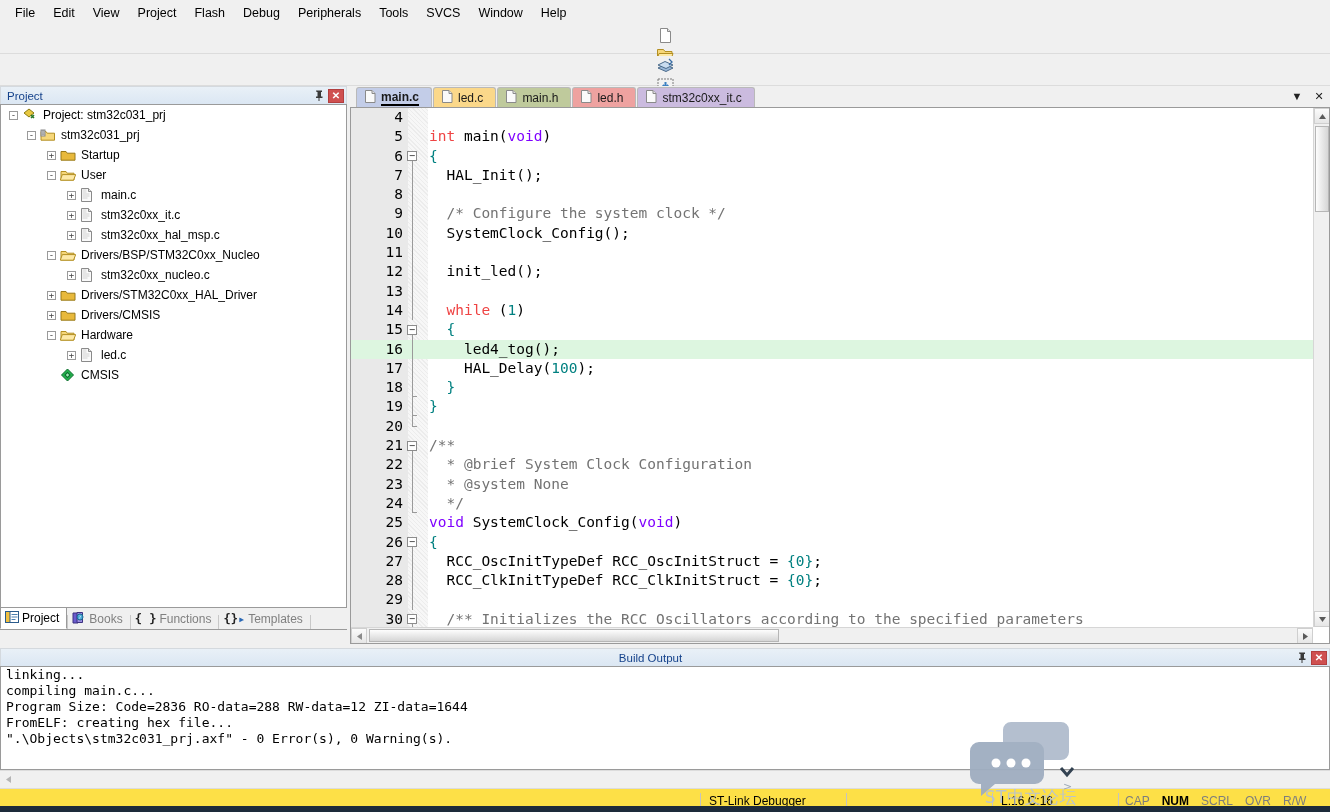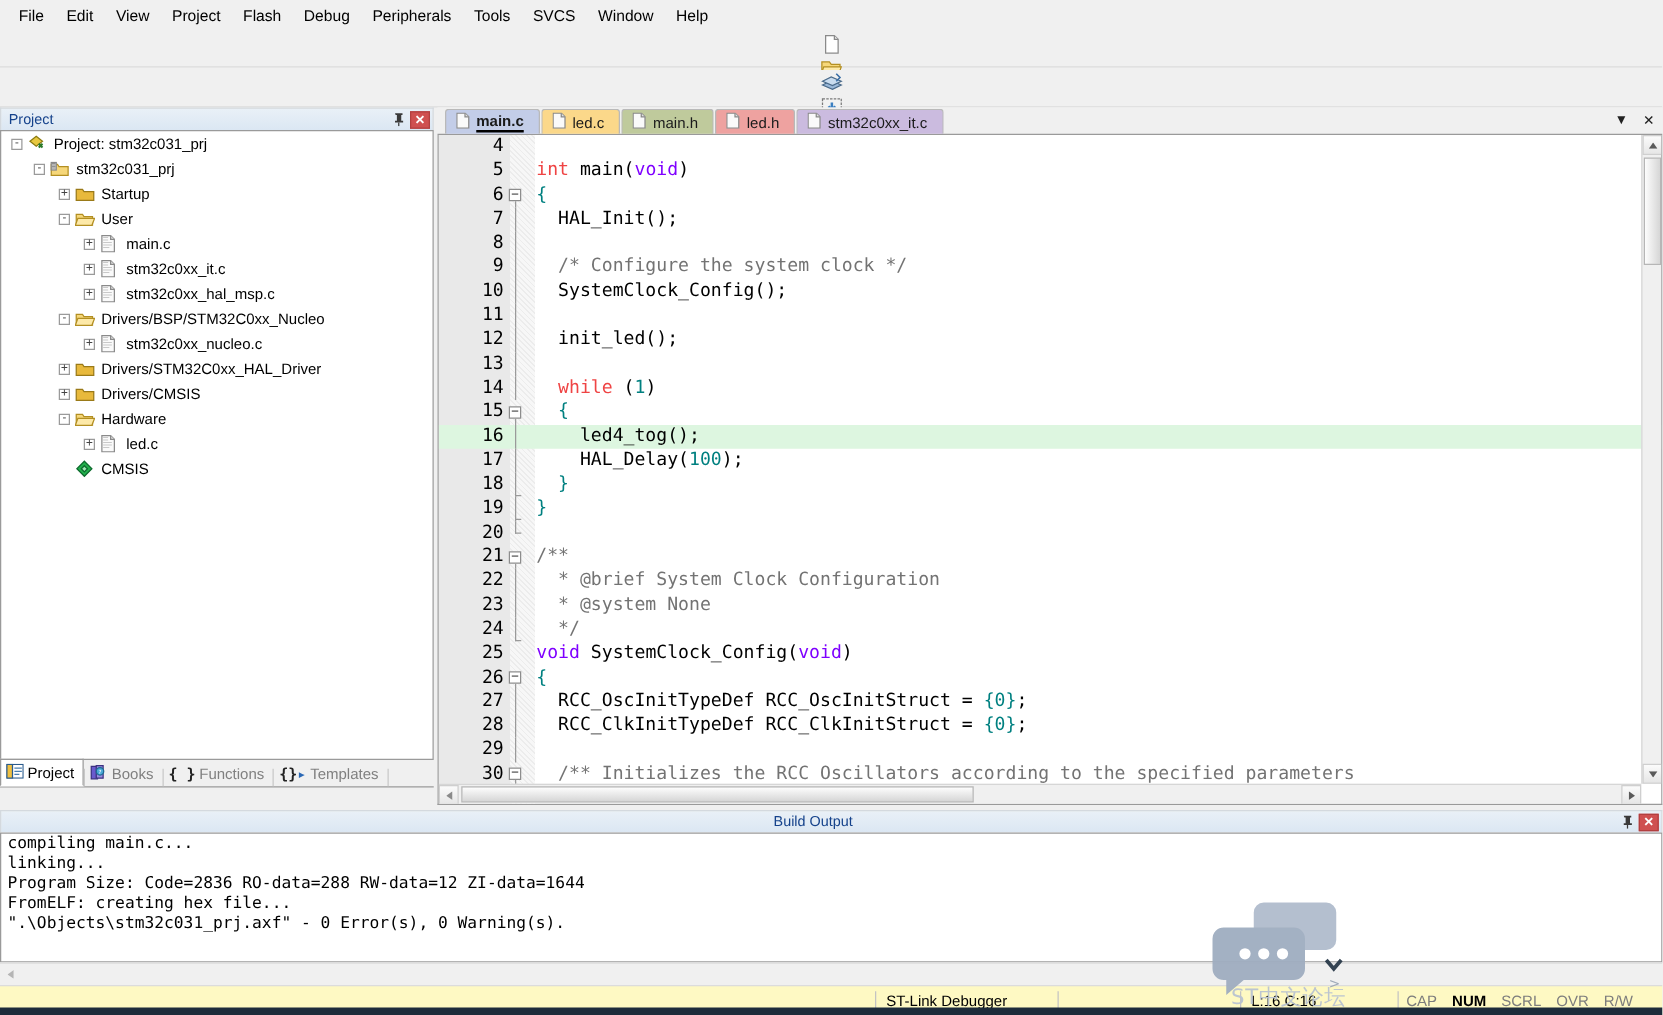--- a/index.html
+++ b/index.html
@@ -925,8 +925,8 @@
       <span class="close-btn">✕</span>
     </div>
     <div class="bo-body">
+      <div class="bo-line">linking...</div>
       <div class="bo-line">compiling main.c...</div>
-      <div class="bo-line">linking...</div>
       <div class="bo-line">Program Size: Code=2836 RO-data=288 RW-data=12 ZI-data=1644</div>
       <div class="bo-line">FromELF: creating hex file...</div>
       <div class="bo-line">".\Objects\stm32c031_prj.axf" - 0 Error(s), 0 Warning(s).</div>

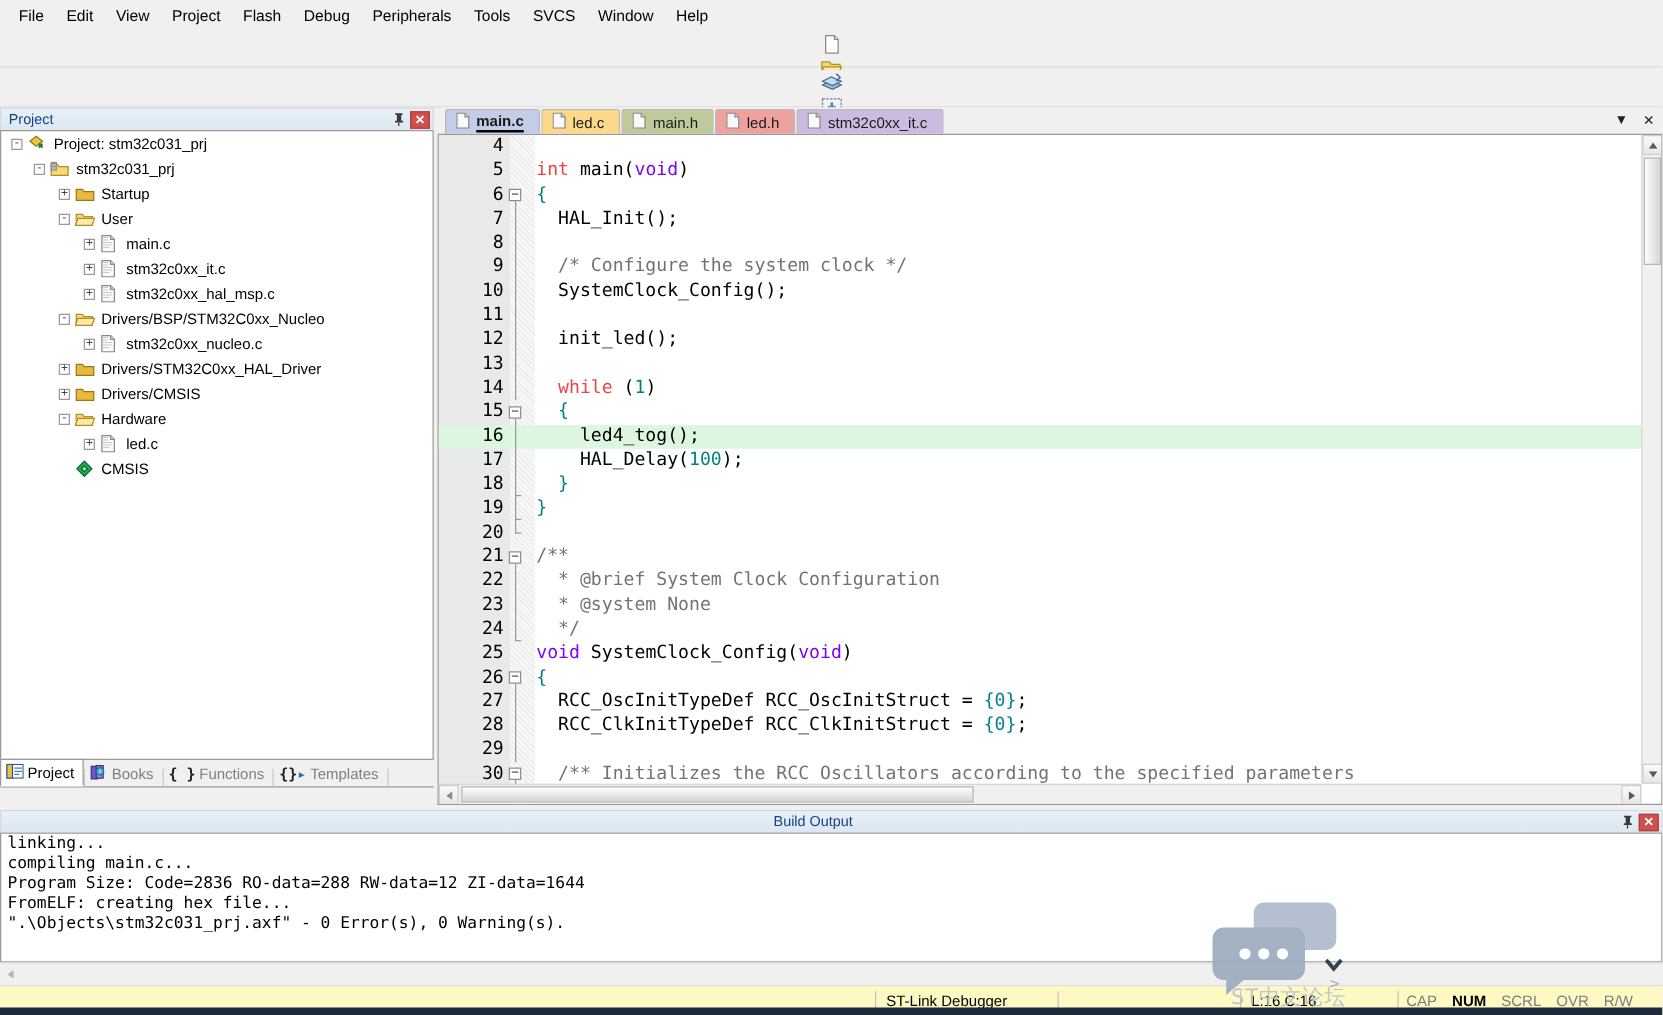--- a/index.html
+++ b/index.html
@@ -209,7 +209,7 @@
   
   .statusbar {
     position: absolute; left: 0; top: 788px; width: 1330px; height: 24px;
-    background: #fef9c3; border-top: 1px solid #dcdcdc;
+    background: #fde047; border-top: 1px solid #dcdcdc;
     display: flex; align-items: center; font-size: 12px; color: #000;
   }
   .sb-cell { padding: 0 8px; height: 20px; display: flex; align-items: center; }

